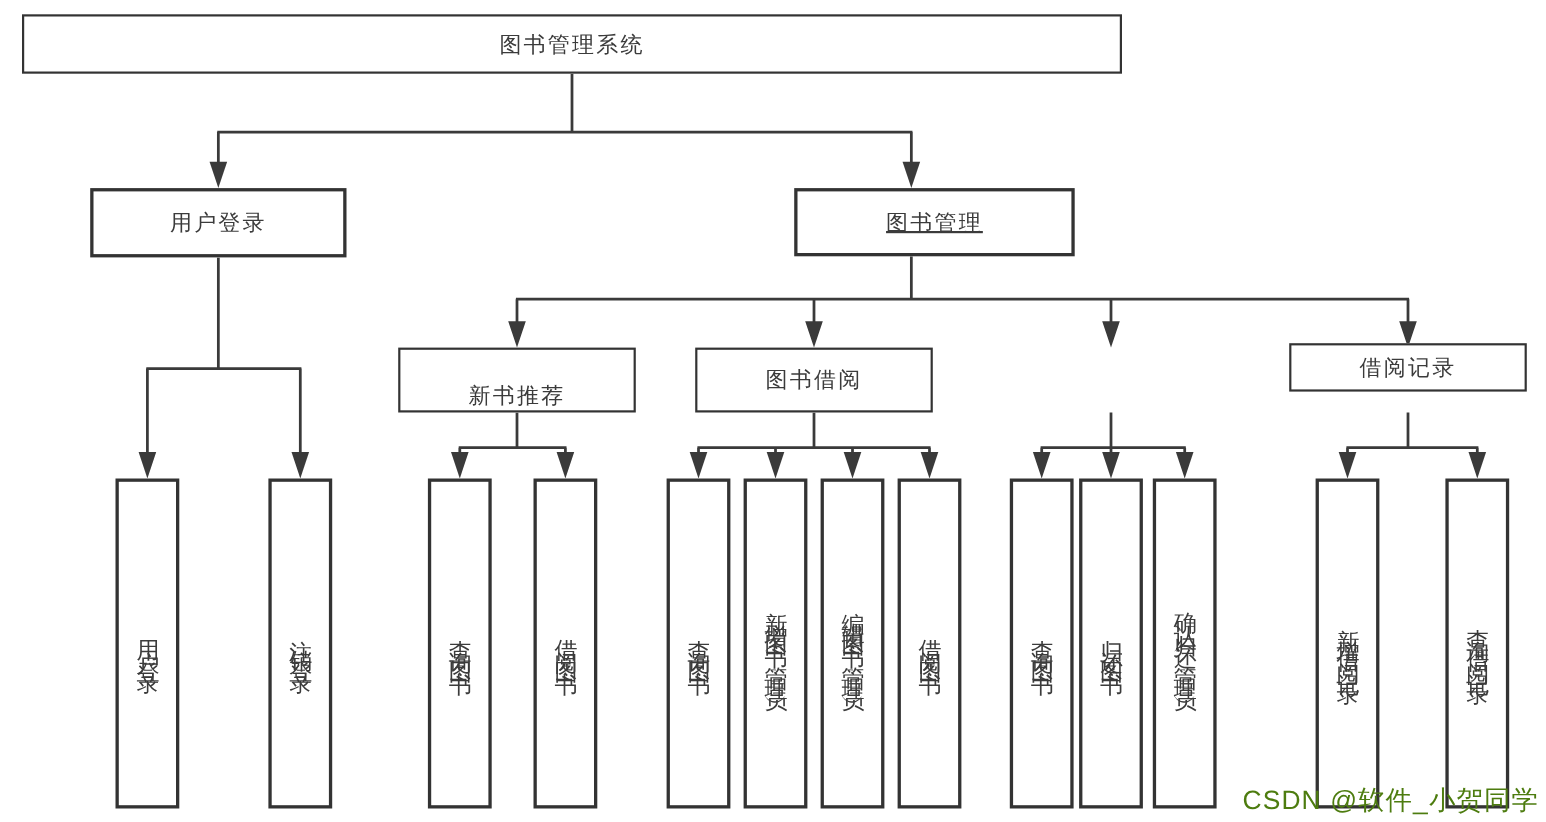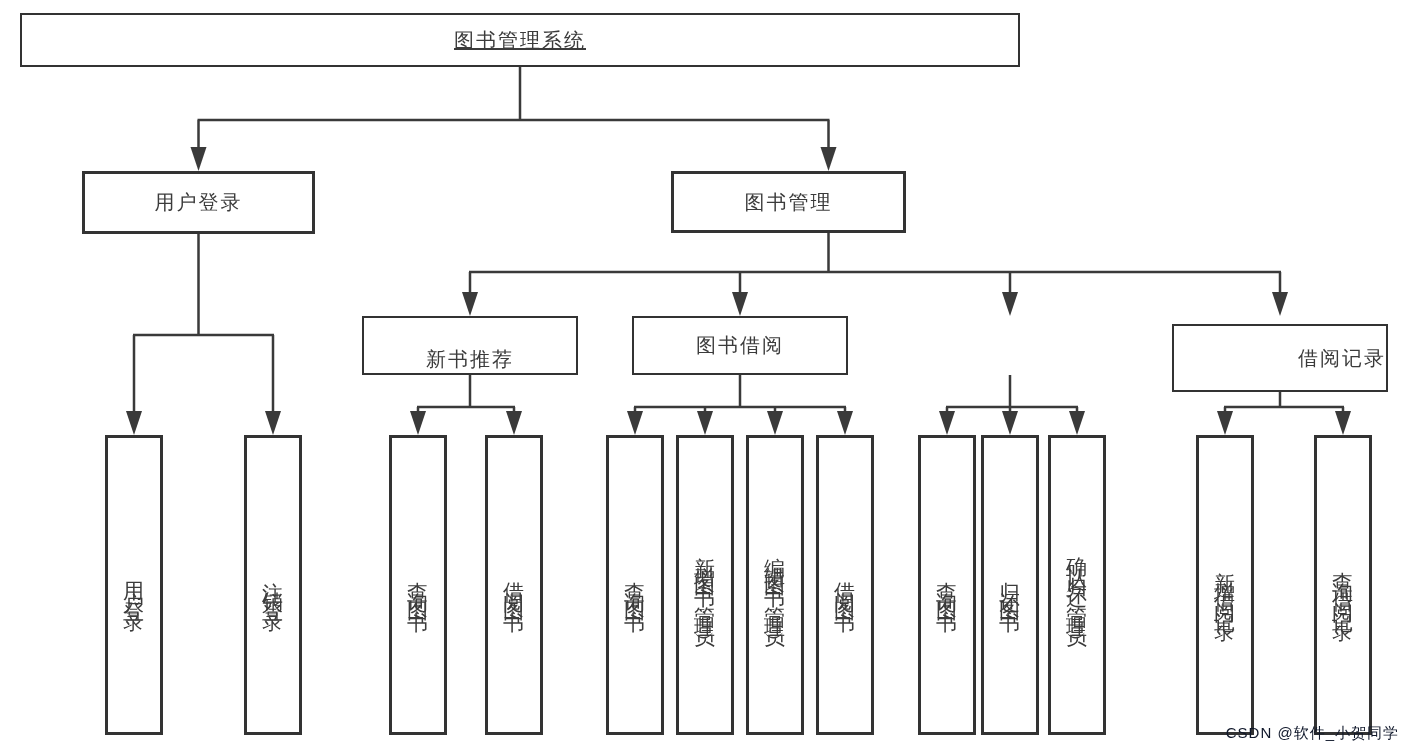--- a/index.html
+++ b/index.html
@@ -43,7 +43,7 @@
     line-height: 1;
     color: #3b3b3b;
   }
-  .root  { left: 20px;  top: 13px;  width: 1000px; height: 54px; text-decoration: underline; }
+  .root  { left: 20px;  top: 13px;  width: 1000px; height: 54px; }
   .l2a   { left: 82px;  top: 171px; width: 233px;  height: 63px; }
   .l2b   { left: 671px; top: 171px; width: 235px;  height: 62px; }
   .m0    { left: 362px; top: 316px; width: 216px;  height: 59px; align-items: flex-end; }

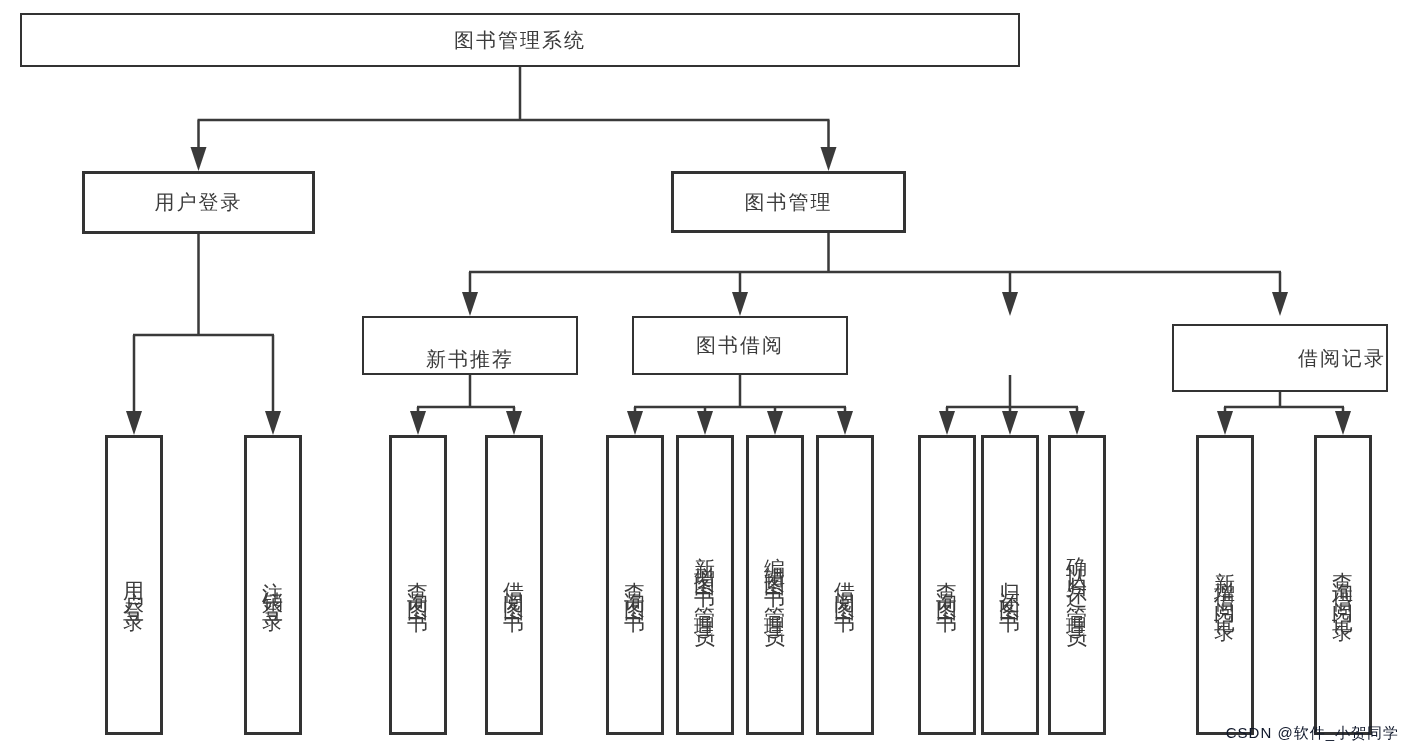--- a/index.html
+++ b/index.html
@@ -45,7 +45,7 @@
   }
   .root  { left: 20px;  top: 13px;  width: 1000px; height: 54px; }
   .l2a   { left: 82px;  top: 171px; width: 233px;  height: 63px; }
-  .l2b   { left: 671px; top: 171px; width: 235px;  height: 62px; }
+  .l2b   { left: 722px; top: 171px; width: 255px;  height: 62px; text-decoration: underline; }
   .m0    { left: 362px; top: 316px; width: 216px;  height: 59px; align-items: flex-end; }
   .m1    { left: 632px; top: 316px; width: 216px;  height: 59px; }
   .m2    { left: 902px; top: 316px; width: 216px;  height: 59px; }

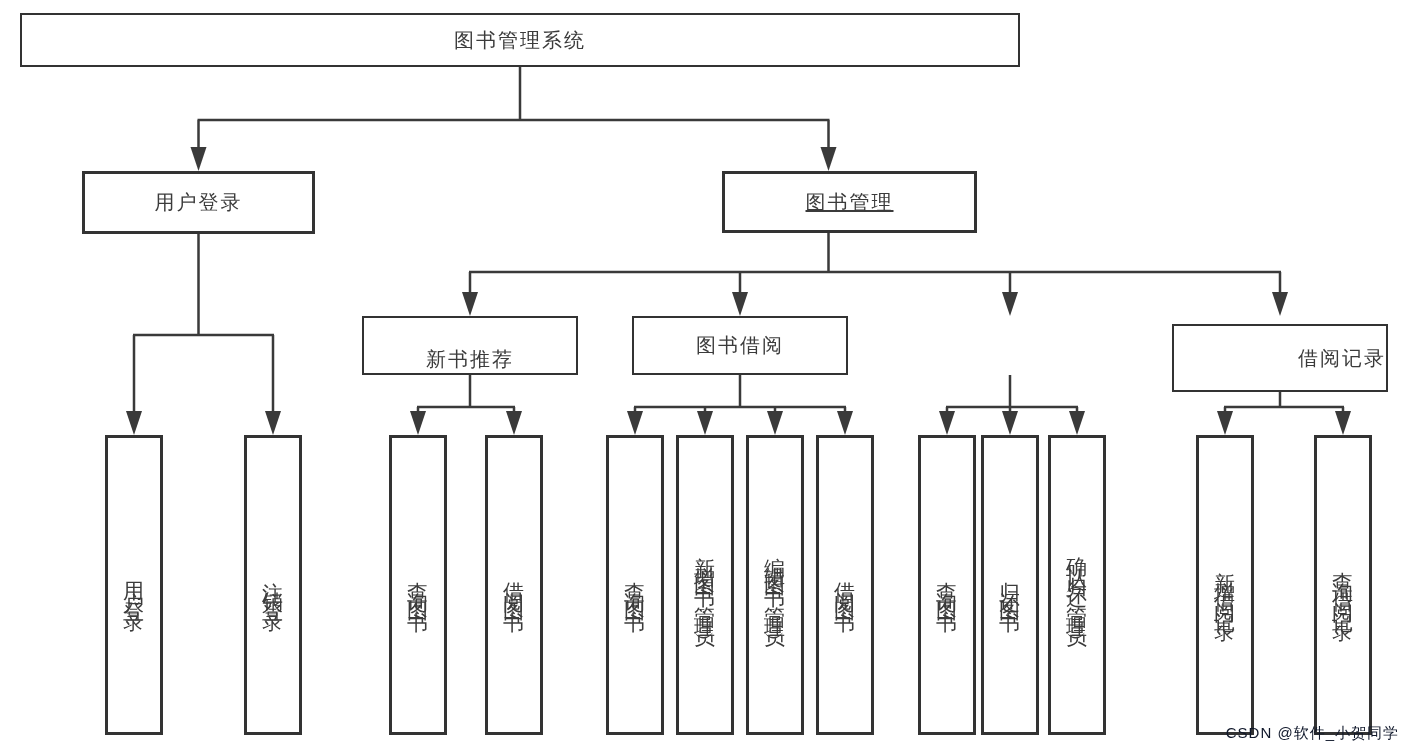--- a/index.html
+++ b/index.html
@@ -49,7 +49,7 @@
   .m0    { left: 362px; top: 316px; width: 216px;  height: 59px; align-items: flex-end; }
   .m1    { left: 632px; top: 316px; width: 216px;  height: 59px; }
   .m2    { left: 902px; top: 316px; width: 216px;  height: 59px; }
-  .m3    { left: 1172px;top: 324px; width: 216px;  height: 68px; justify-content: flex-end; }
+  .m3    { left: 1172px;top: 312px; width: 216px;  height: 44px; }
   .lf0  { left: 105px;  } .lf1  { left: 244px;  }
   .lf2  { left: 389px;  } .lf3  { left: 485px;  }
   .lf4  { left: 606px;  } .lf5  { left: 676px;  }

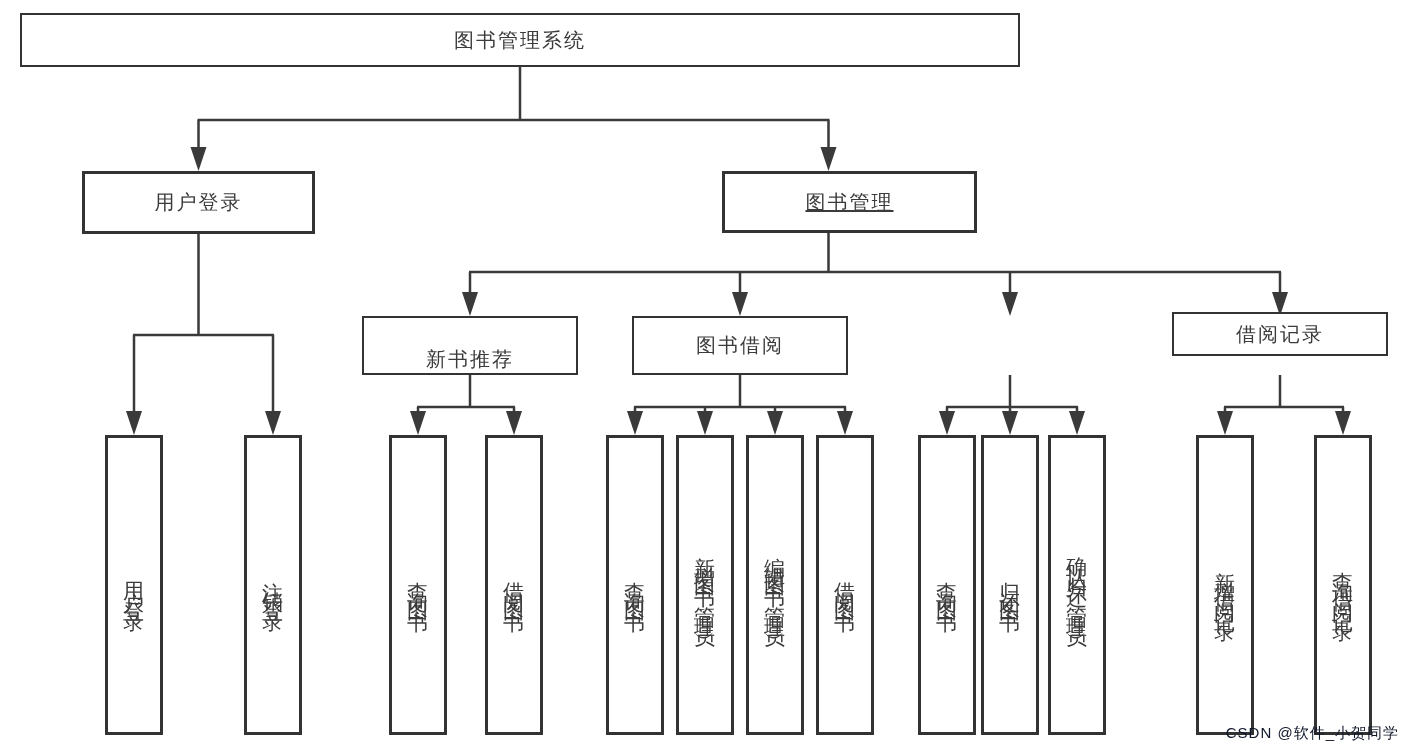--- a/index.html
+++ b/index.html
@@ -60,8 +60,8 @@
   #watermark {
     position: absolute;
     right: 6px; bottom: 4px;
-    font-size: 15px;
-    color: #0f172a;
+    font-size: 24px;
+    color: #4d7c0f;
     letter-spacing: 1px;
     white-space: nowrap;
   }

